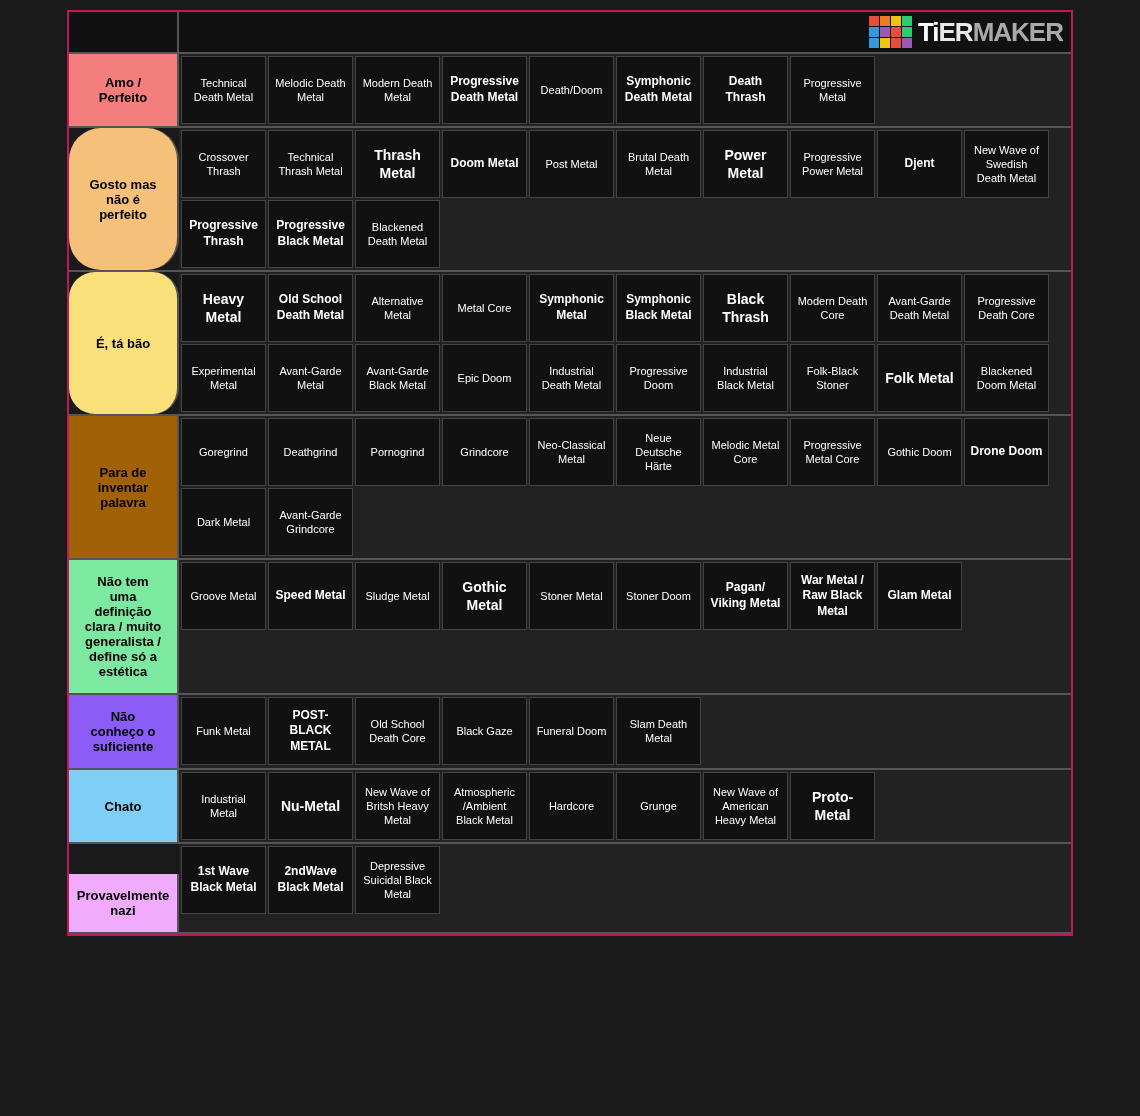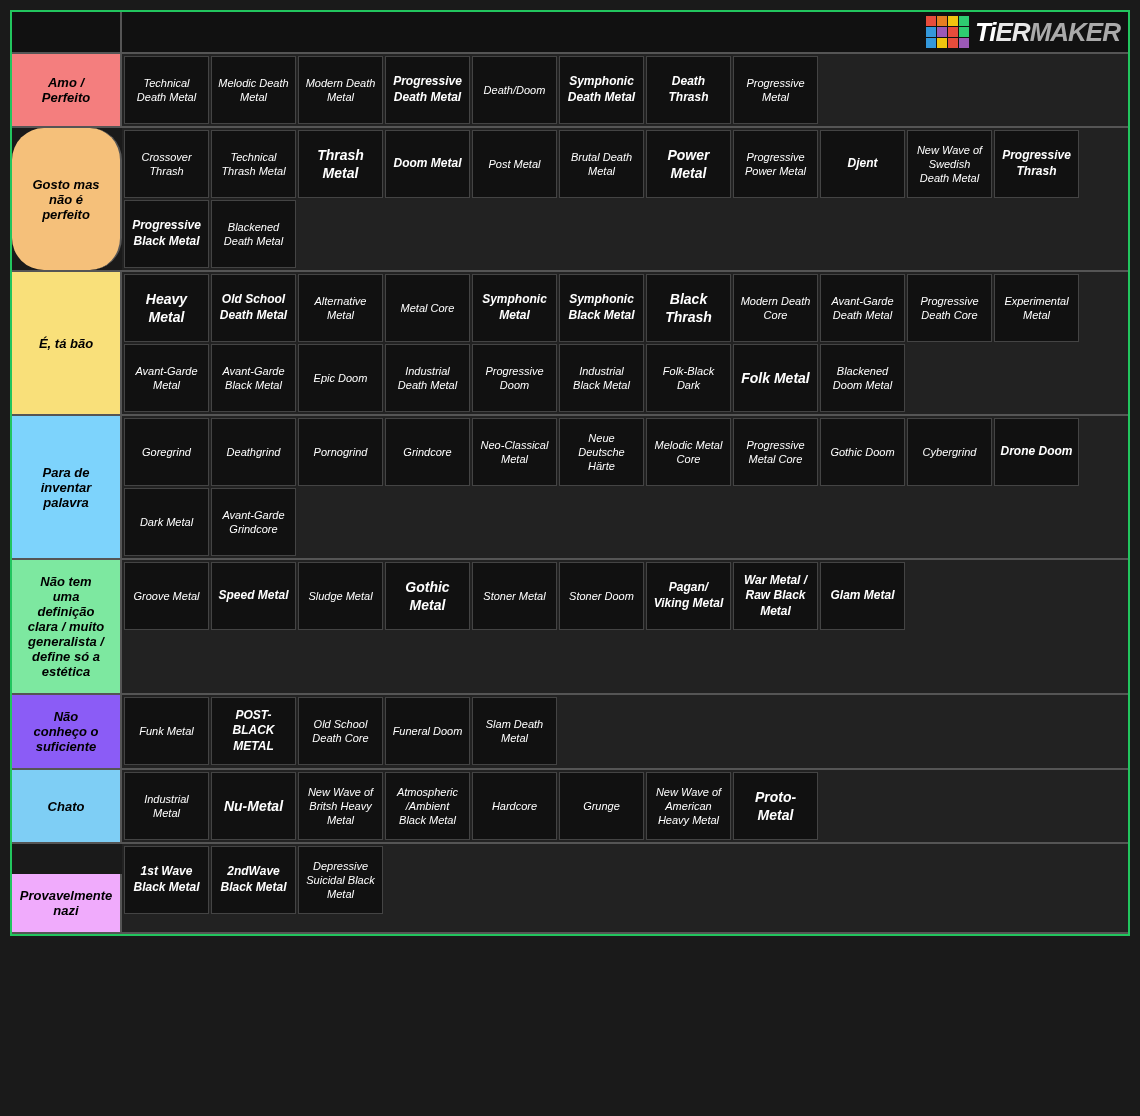--- a/index.html
+++ b/index.html
@@ -11,10 +11,9 @@
       padding: 10px;
     }
     .tier-table {
-      width: 1120px;
+      width: 1006px;
       border-collapse: collapse;
-      border: 2px solid #22c55e;
-      font-style: italic;
+      border: 2px solid #be185d;
     }
     .tier-row {
       display: flex;

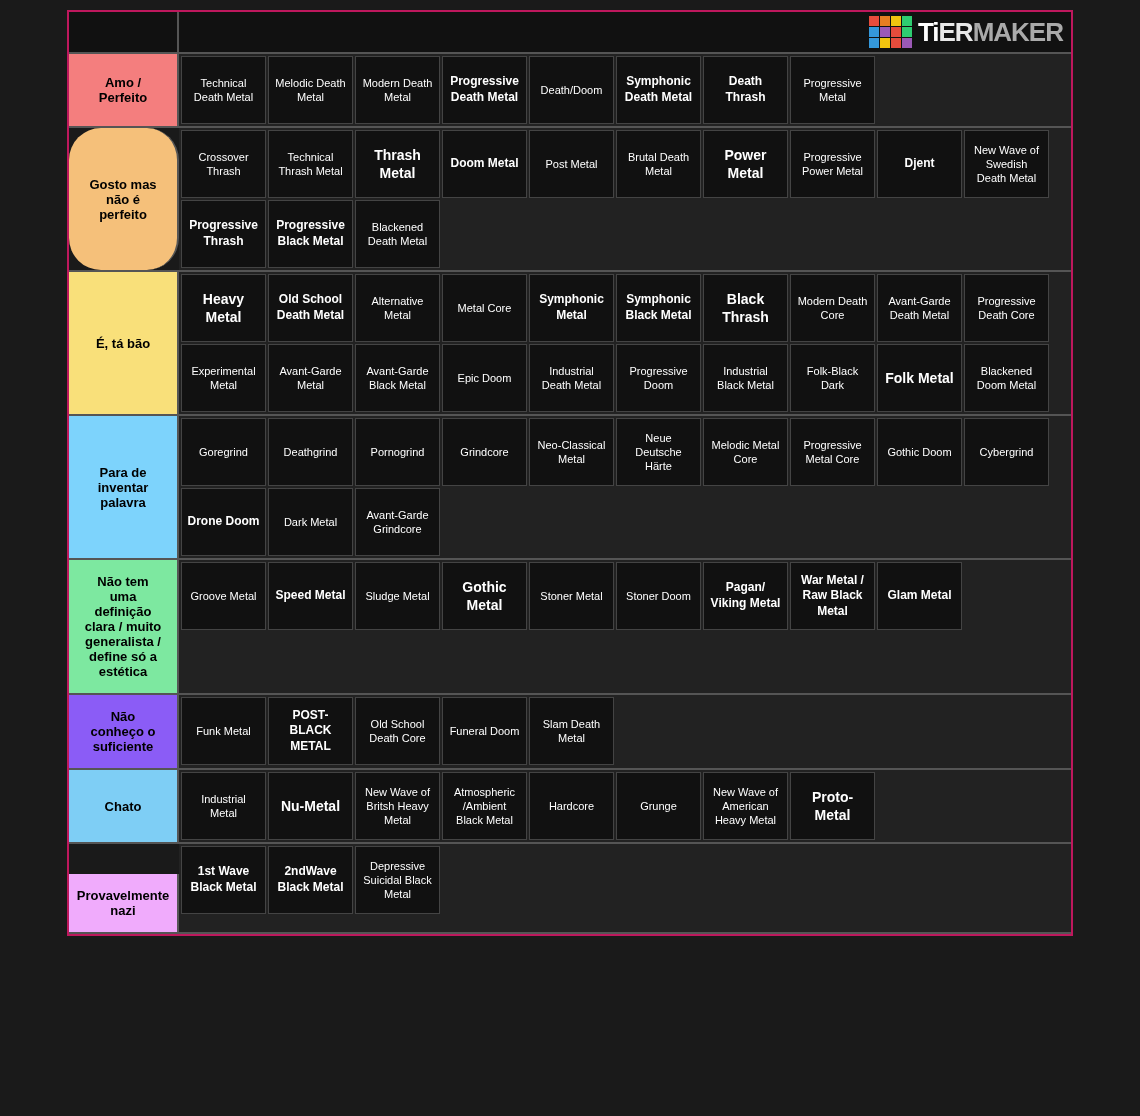--- a/index.html
+++ b/index.html
@@ -168,7 +168,7 @@
         </div>
       </div>
       <div class="tier-row">
-        <div class="tier-label" style="background-color: rgb(249, 224, 122); color: rgb(0, 0, 0);">É, tá bão</div>
+        <div class="tier-label" style="background-color: rgb(249, 224, 122); color: rgb(0, 0, 0); border-radius: 26px;">É, tá bão</div>
         <div class="tier-items">
           <div class="genre-cell bold">Heavy Metal</div>
           <div class="genre-cell medium">Old School Death Metal</div>

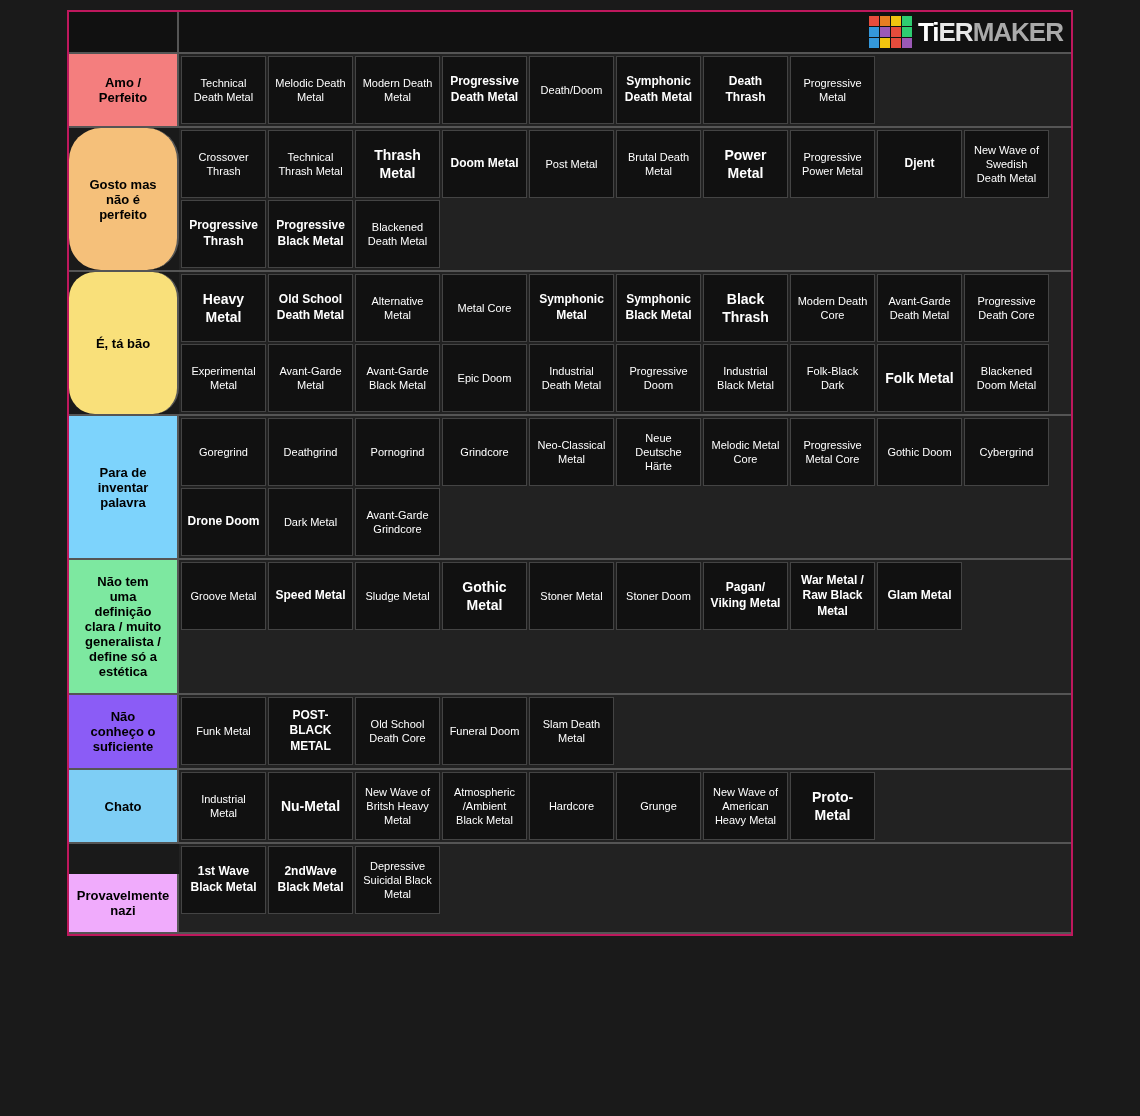--- a/index.html
+++ b/index.html
@@ -187,7 +187,7 @@
           <div class="genre-cell">Industrial Death Metal</div>
           <div class="genre-cell">Progressive Doom</div>
           <div class="genre-cell">Industrial Black Metal</div>
-          <div class="genre-cell">Folk-Black Dark</div>
+          <div class="genre-cell">Folk-Black Stoner</div>
           <div class="genre-cell bold">Folk Metal</div>
           <div class="genre-cell">Blackened Doom Metal</div>
         </div>

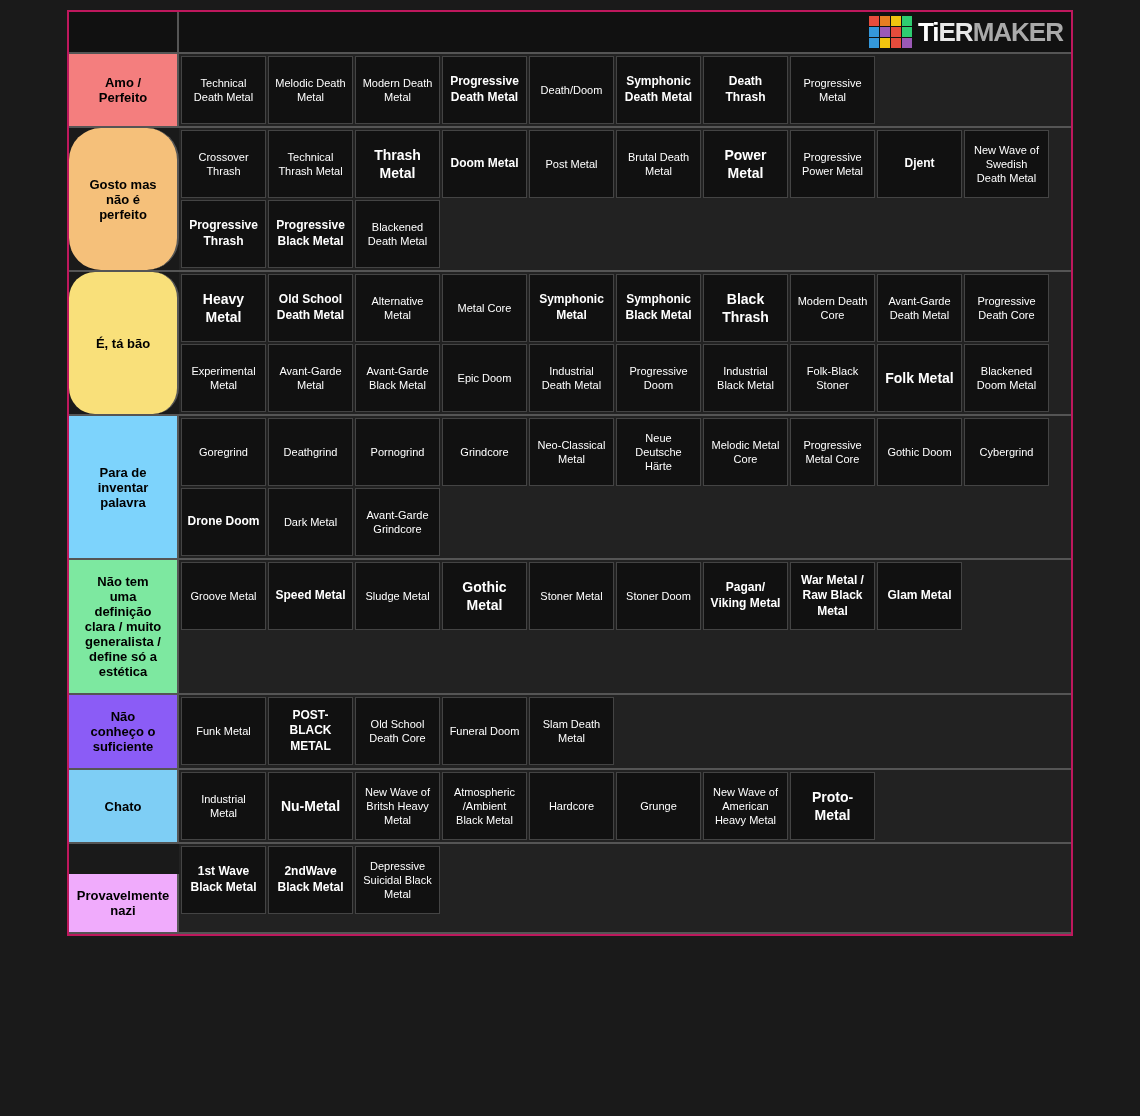--- a/index.html
+++ b/index.html
@@ -204,7 +204,6 @@
           <div class="genre-cell">Melodic Metal Core</div>
           <div class="genre-cell">Progressive Metal Core</div>
           <div class="genre-cell">Gothic Doom</div>
-          <div class="genre-cell">Cybergrind</div>
           <div class="genre-cell medium">Drone Doom</div>
           <div class="genre-cell">Dark Metal</div>
           <div class="genre-cell">Avant-Garde Grindcore</div>

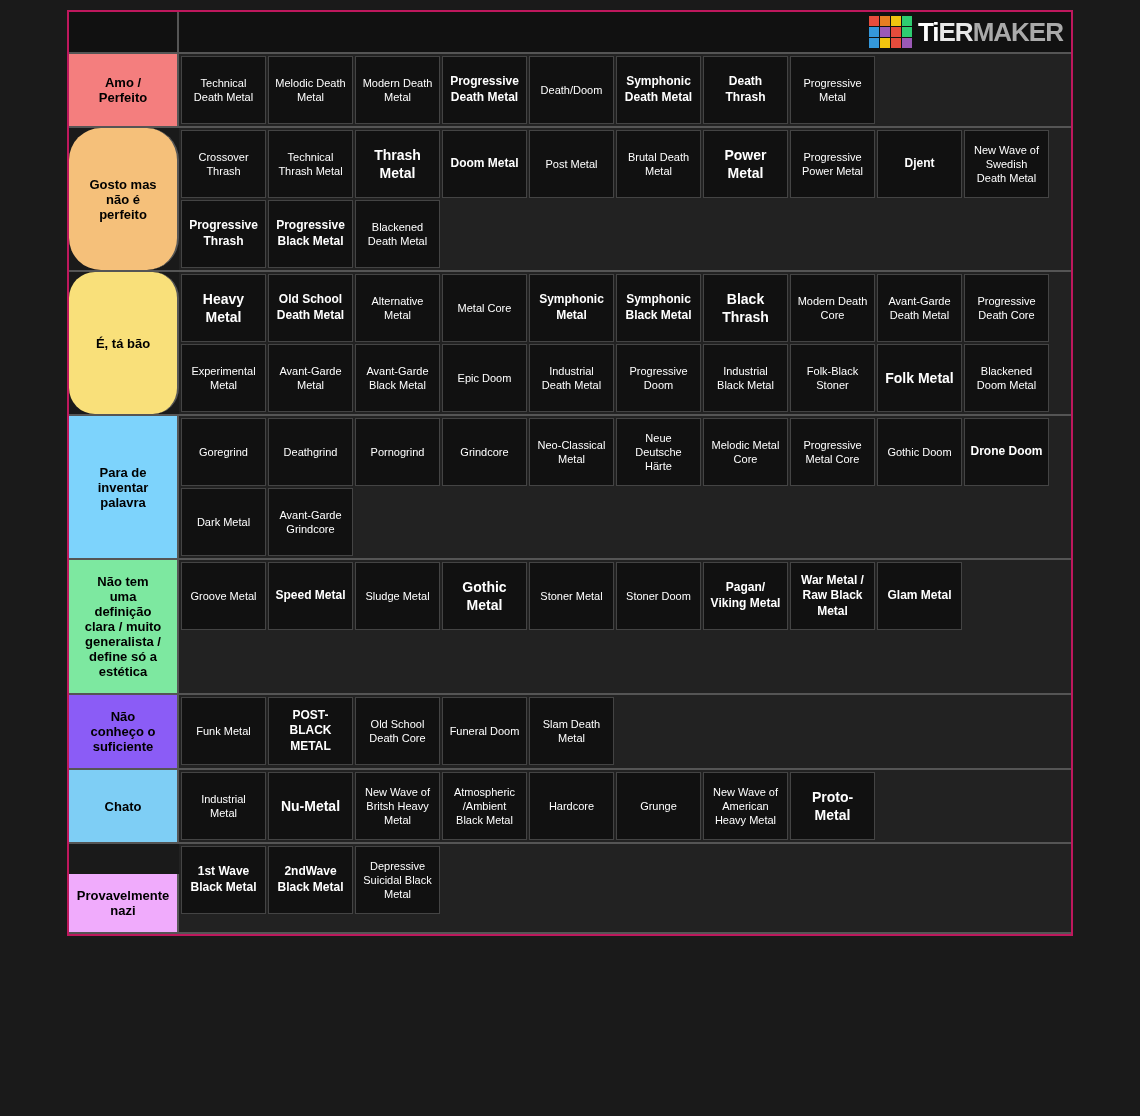--- a/index.html
+++ b/index.html
@@ -193,7 +193,7 @@
         </div>
       </div>
       <div class="tier-row">
-        <div class="tier-label" style="background-color: #7dd3fc; color: rgb(0, 0, 0); text-align: center;">Para de inventar palavra</div>
+        <div class="tier-label" style="background-color: #a16207; color: rgb(0, 0, 0); text-align: center;">Para de inventar palavra</div>
         <div class="tier-items">
           <div class="genre-cell">Goregrind</div>
           <div class="genre-cell">Deathgrind</div>

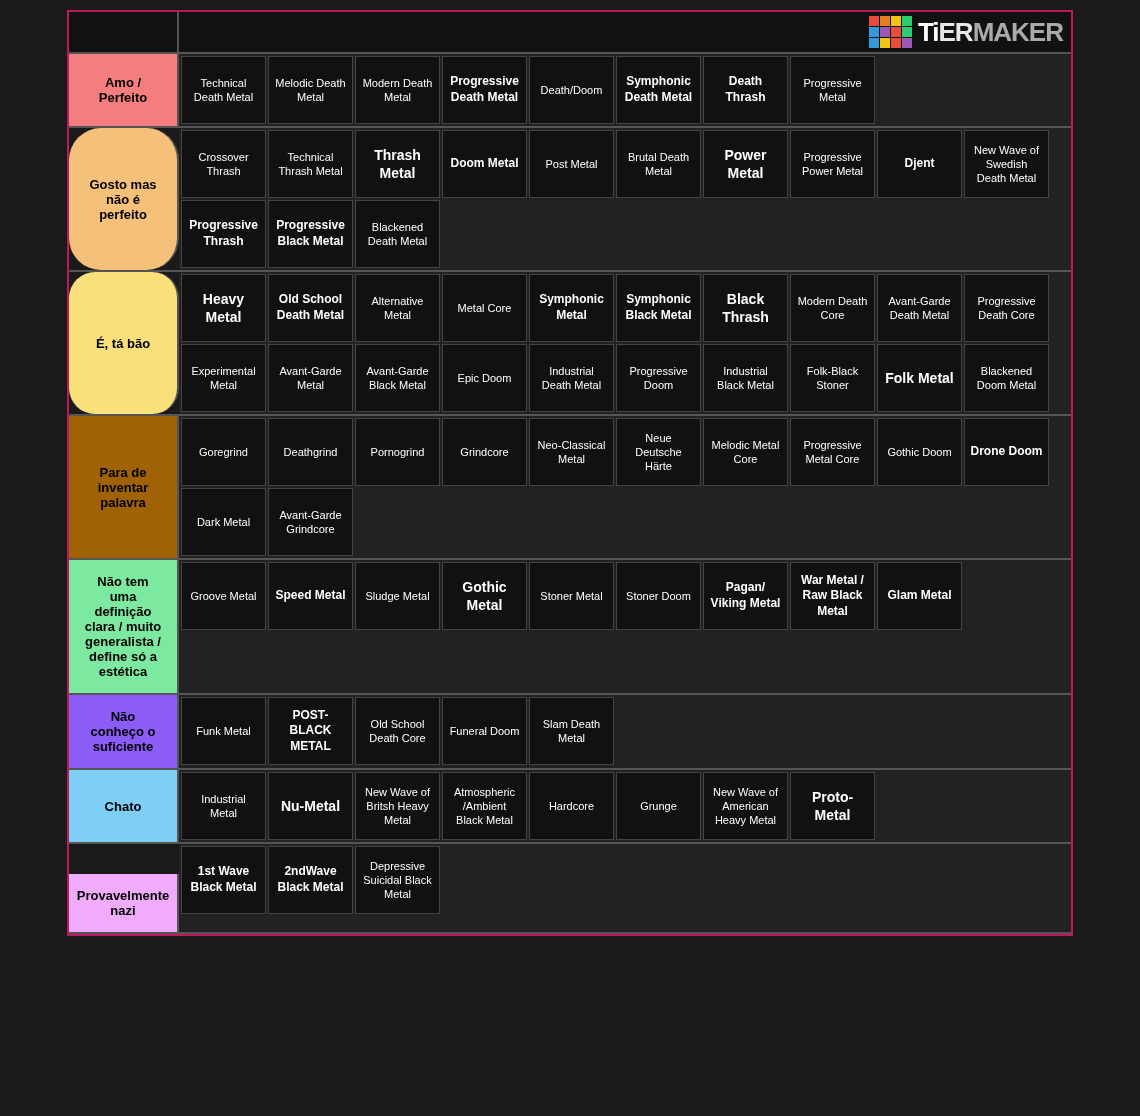--- a/index.html
+++ b/index.html
@@ -229,6 +229,7 @@
           <div class="genre-cell">Funk Metal</div>
           <div class="genre-cell medium">POST-BLACK METAL</div>
           <div class="genre-cell">Old School Death Core</div>
+          <div class="genre-cell">Black Gaze</div>
           <div class="genre-cell">Funeral Doom</div>
           <div class="genre-cell">Slam Death Metal</div>
         </div>

